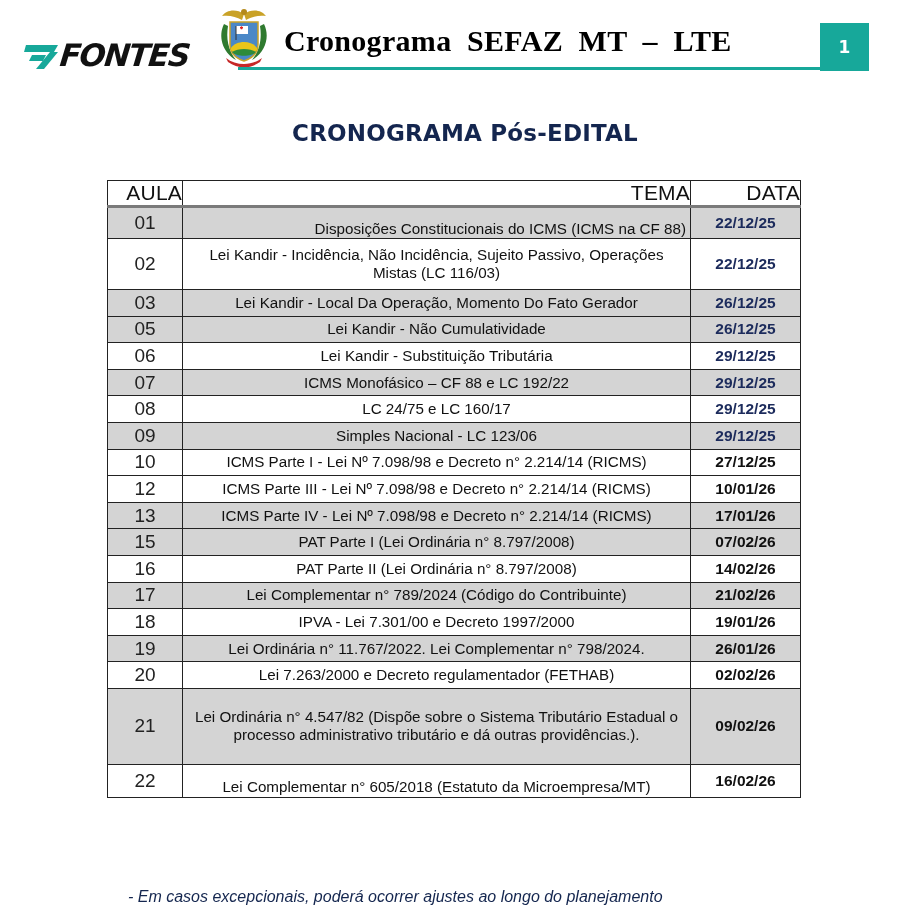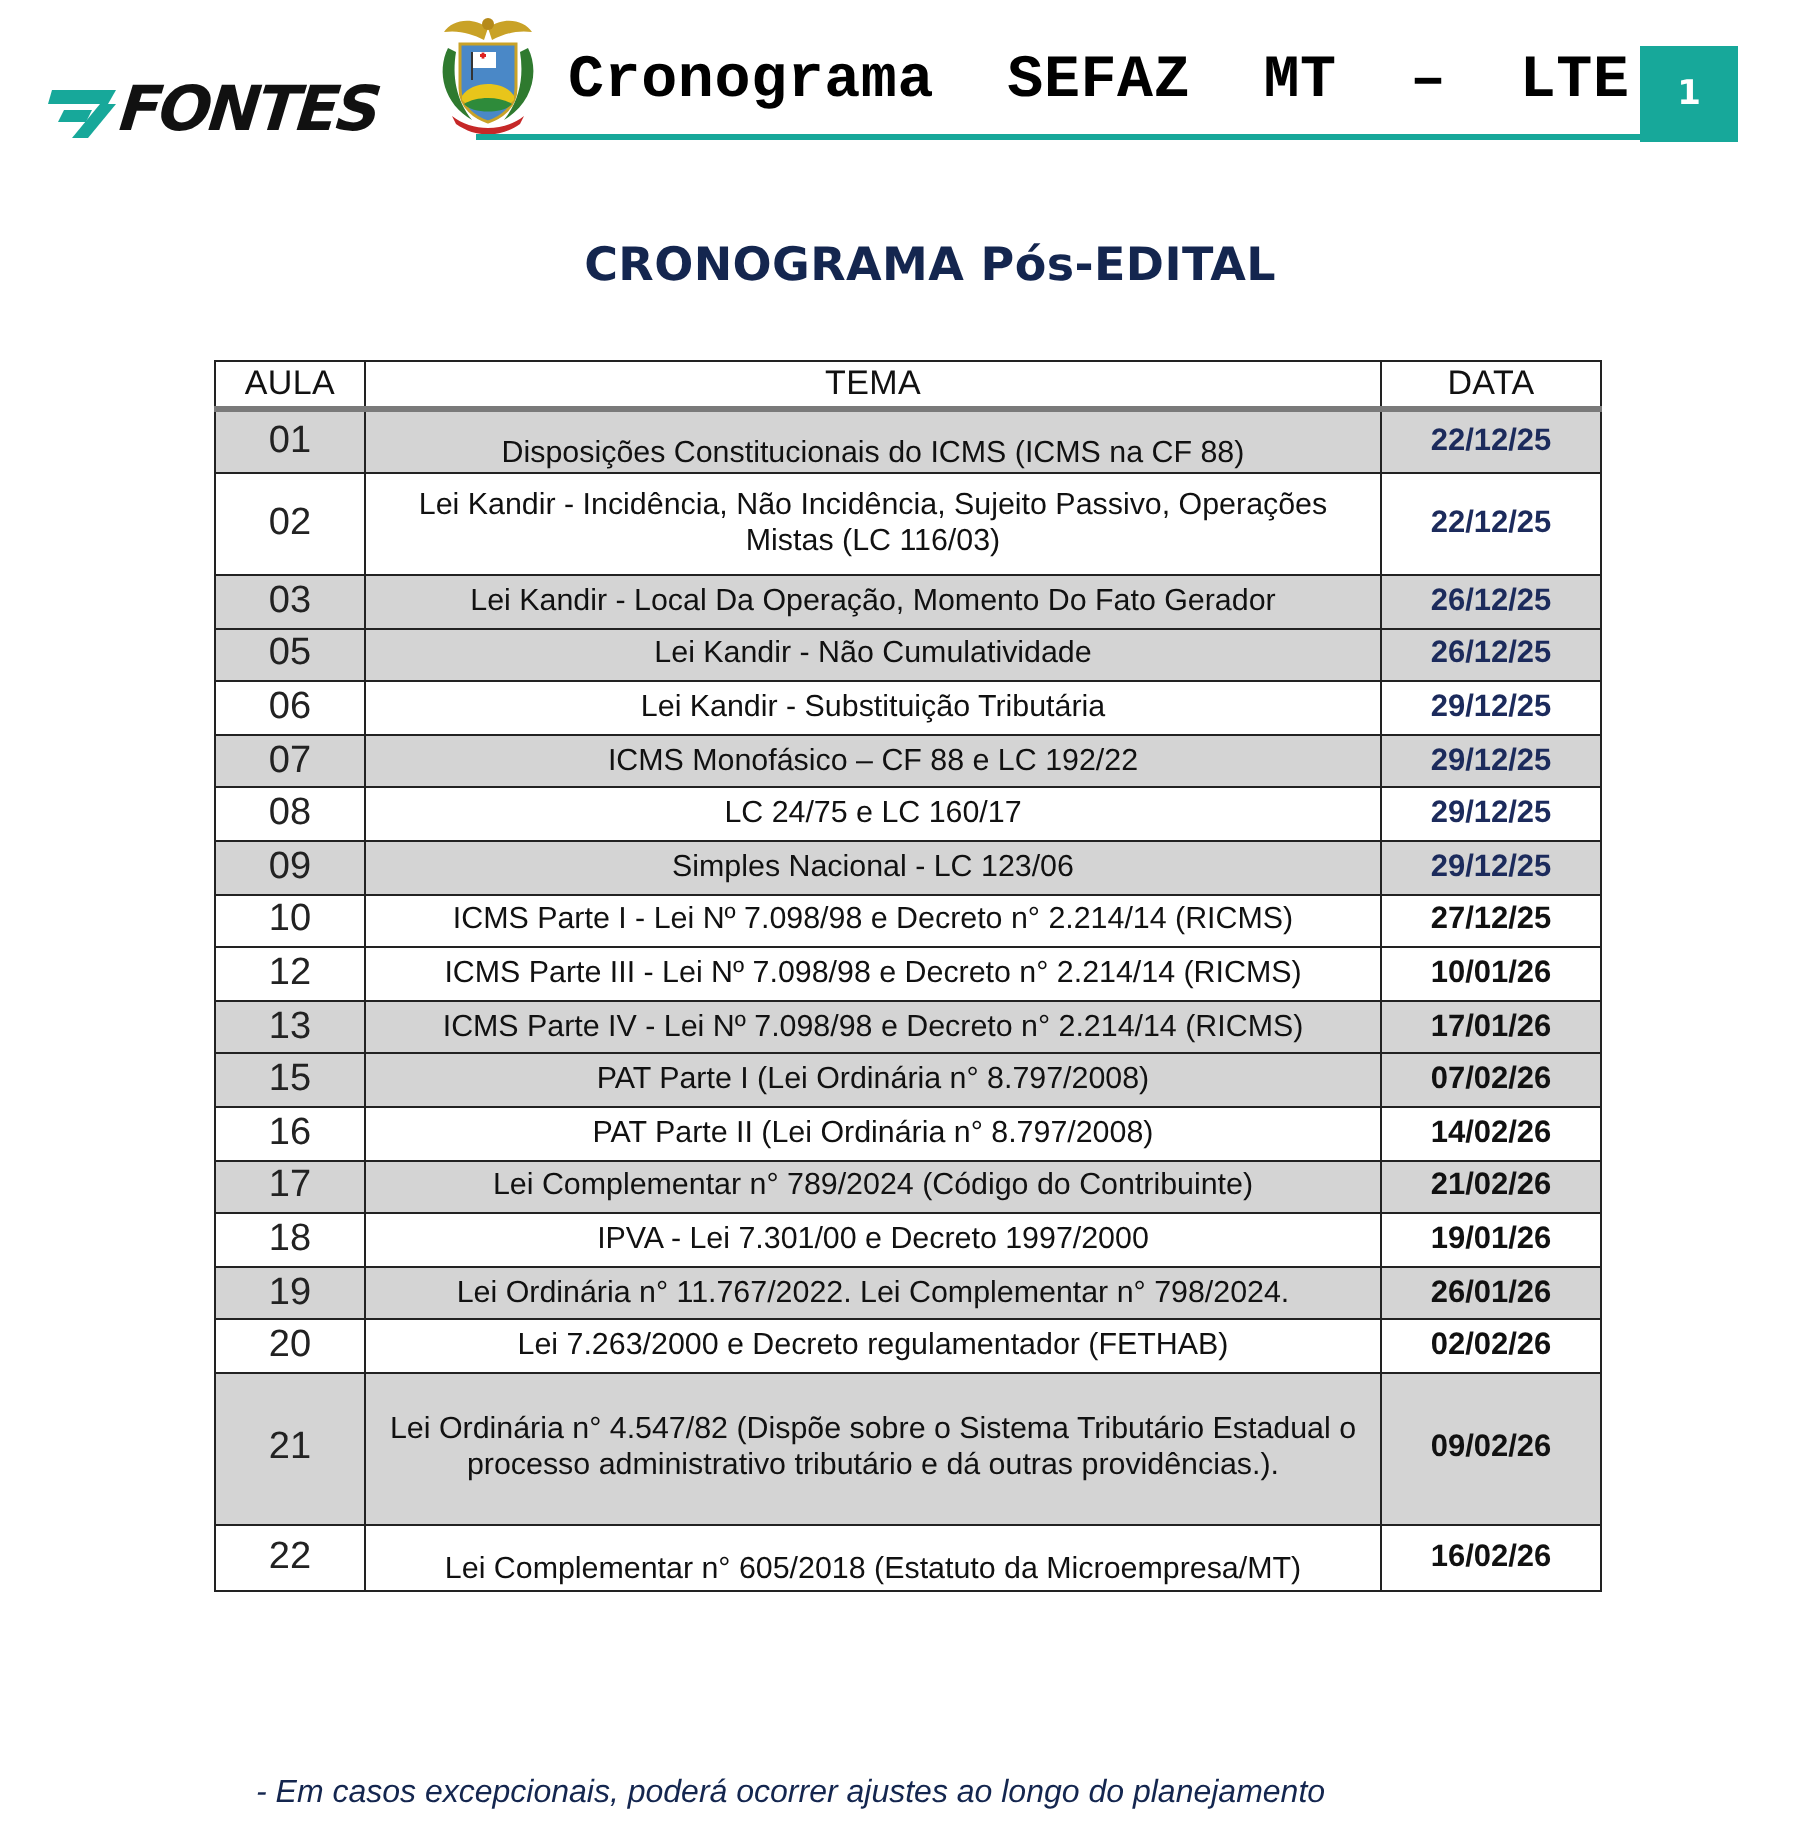--- a/index.html
+++ b/index.html
@@ -13,7 +13,7 @@
   .logo-mark svg { display: block; }
   .logo-text { font-family: "DejaVu Sans", sans-serif; font-weight: bold; font-style: italic; font-size: 31px; letter-spacing: -1.5px; color: #111; transform: skewX(-6deg); line-height: 1; }
   .crest { position: absolute; left: 214px; top: 4px; width: 60px; height: 66px; }
-  .title { position: absolute; left: 284px; top: 24px; font-family: Liberation Mono, monospace; font-weight: bold; font-size: 30px; color: #000; white-space: pre; letter-spacing: 0.3px; }
+  .title { position: absolute; left: 284px; top: 24px; font-family: Liberation Serif, serif; font-weight: bold; font-size: 30px; color: #000; white-space: pre; letter-spacing: 0.3px; }
   .title-rule { position: absolute; left: 238px; top: 67px; width: 582px; height: 3px; background: #17a89a; }
   .page-badge { position: absolute; left: 820px; top: 23px; width: 49px; height: 48px; background: #17a89a; color: #fff; font-family: "DejaVu Sans", sans-serif; font-weight: bold; font-size: 17px; display: flex; align-items: center; justify-content: center; }
 

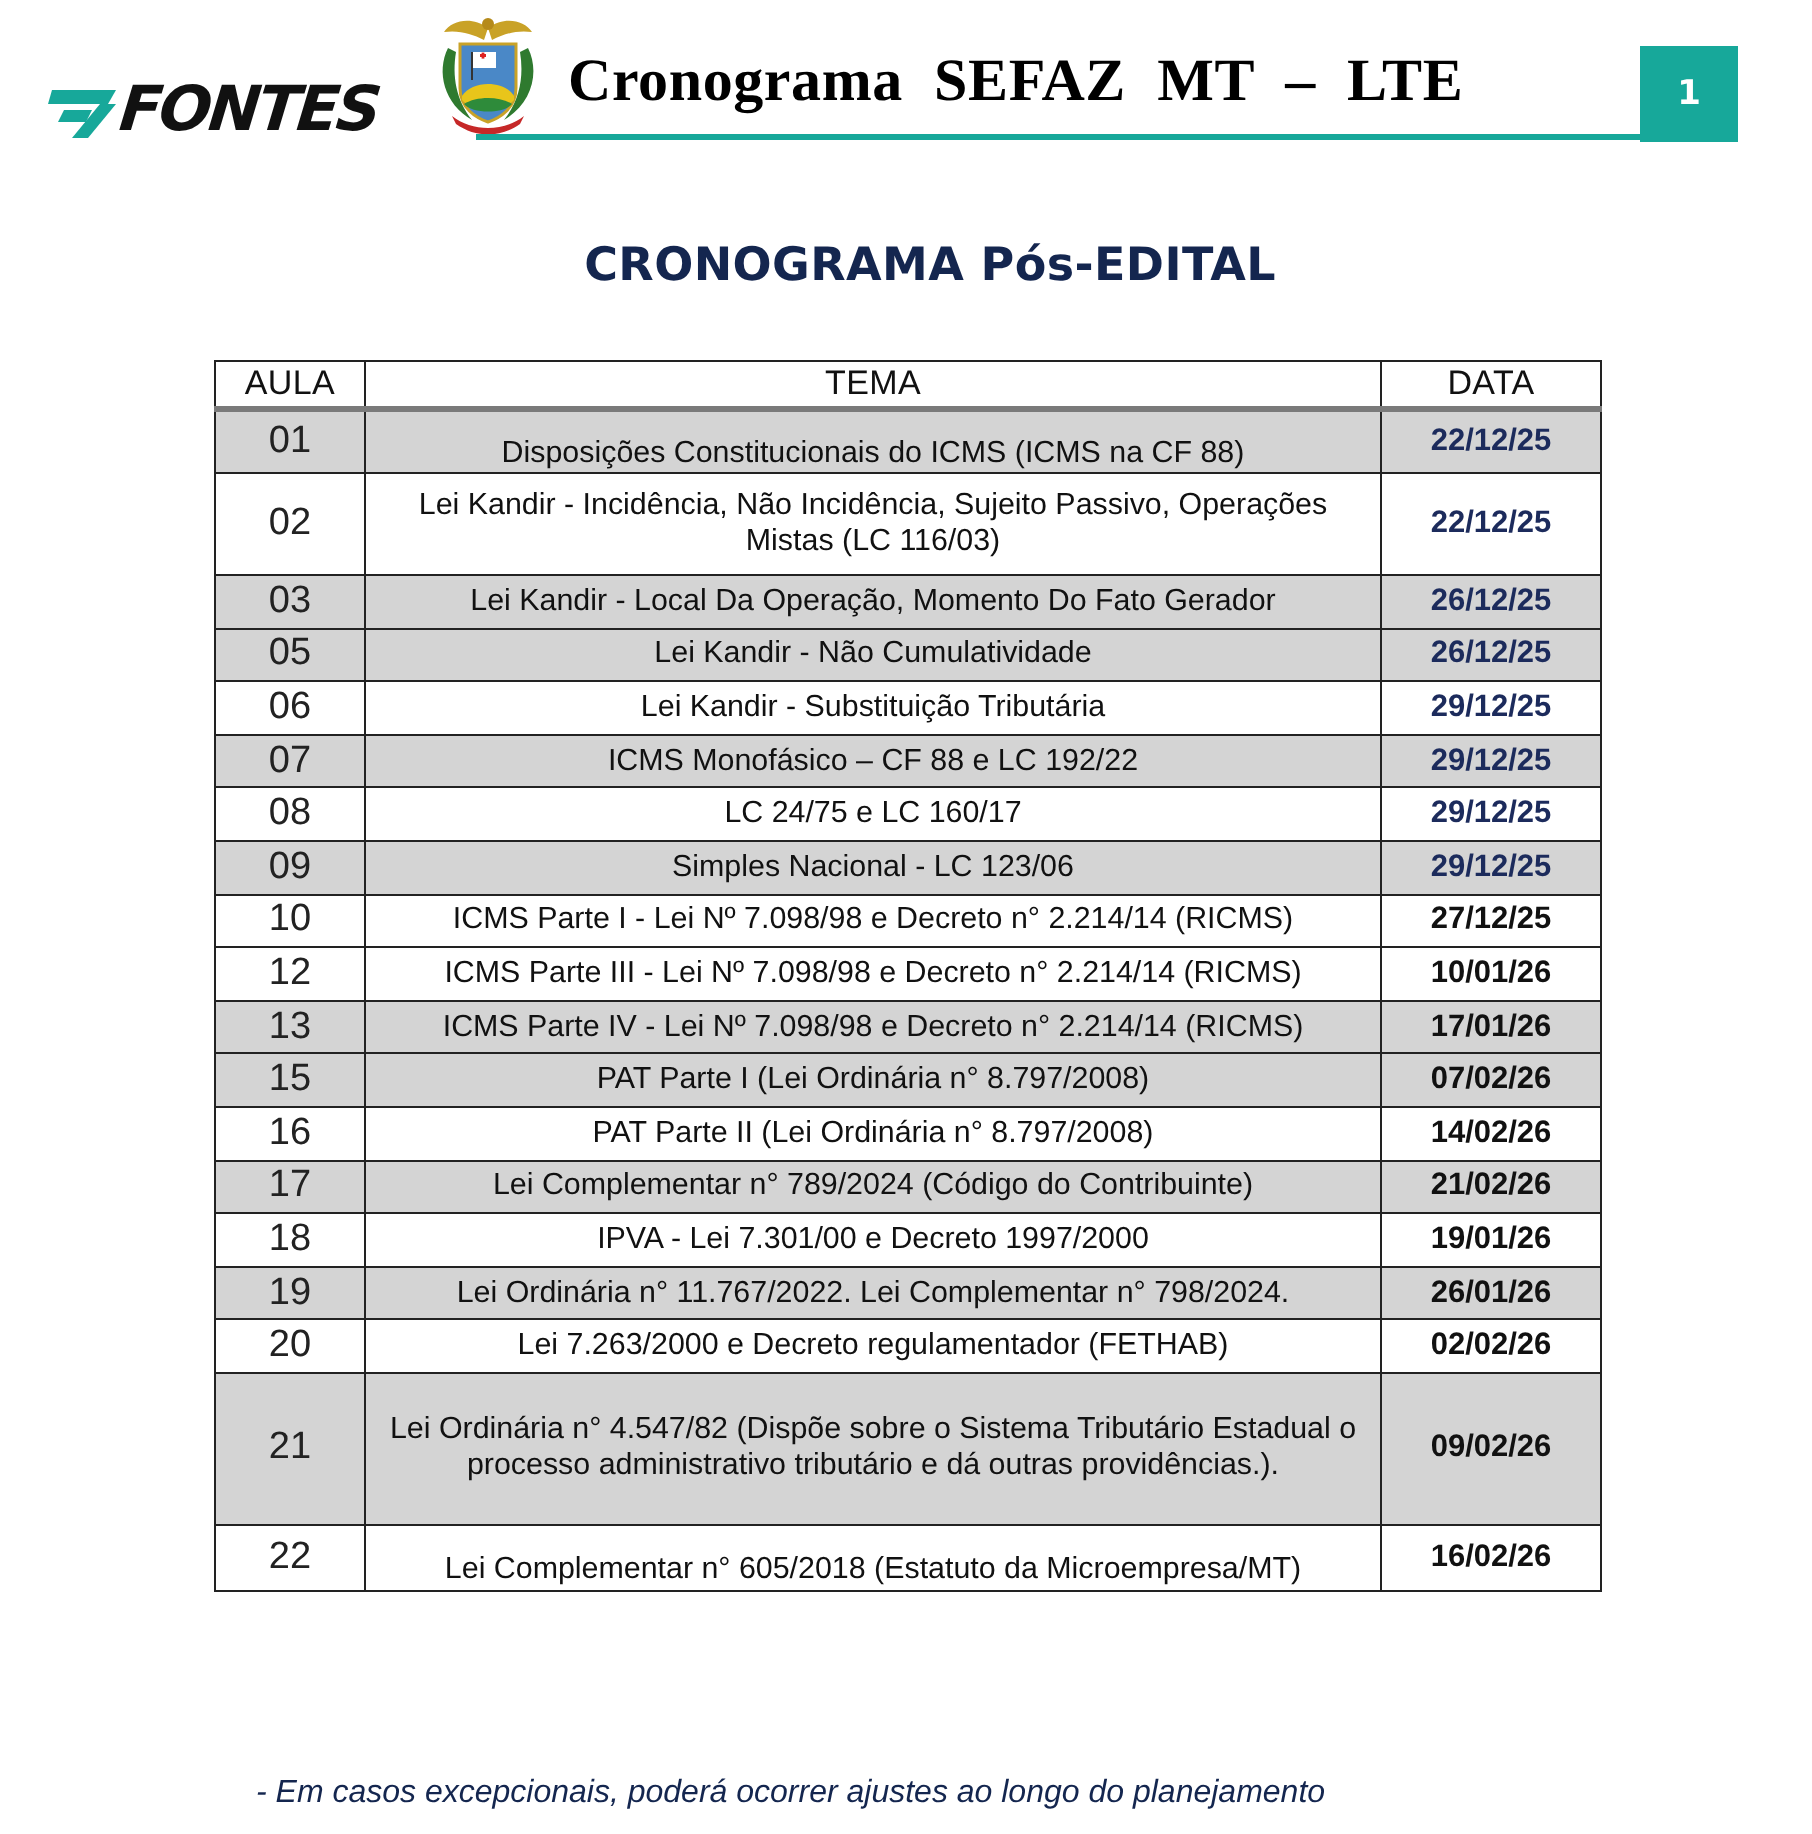--- a/index.html
+++ b/index.html
@@ -23,7 +23,7 @@
   
   table.sched { position: absolute; left: 107px; top: 180px; width: 694px; border-collapse: collapse; font-family: "Liberation Sans", sans-serif; }
   table.sched th, table.sched td { border: 1px solid #222; text-align: center; vertical-align: middle; }
-  table.sched th { font-size: 17px; font-weight: normal; height: 24px; color: #111; background: #fff; letter-spacing: 0.2px; }
+  table.sched th { font-size: 21px; font-weight: normal; height: 24px; color: #111; background: #fff; letter-spacing: 0.2px; text-align: right; }
   table.sched th.h-aula { width: 75px; }
   table.sched th.h-data { width: 110px; }
   table.sched td { height: 26.6px; font-size: 15.2px; line-height: 18px; color: #111; }

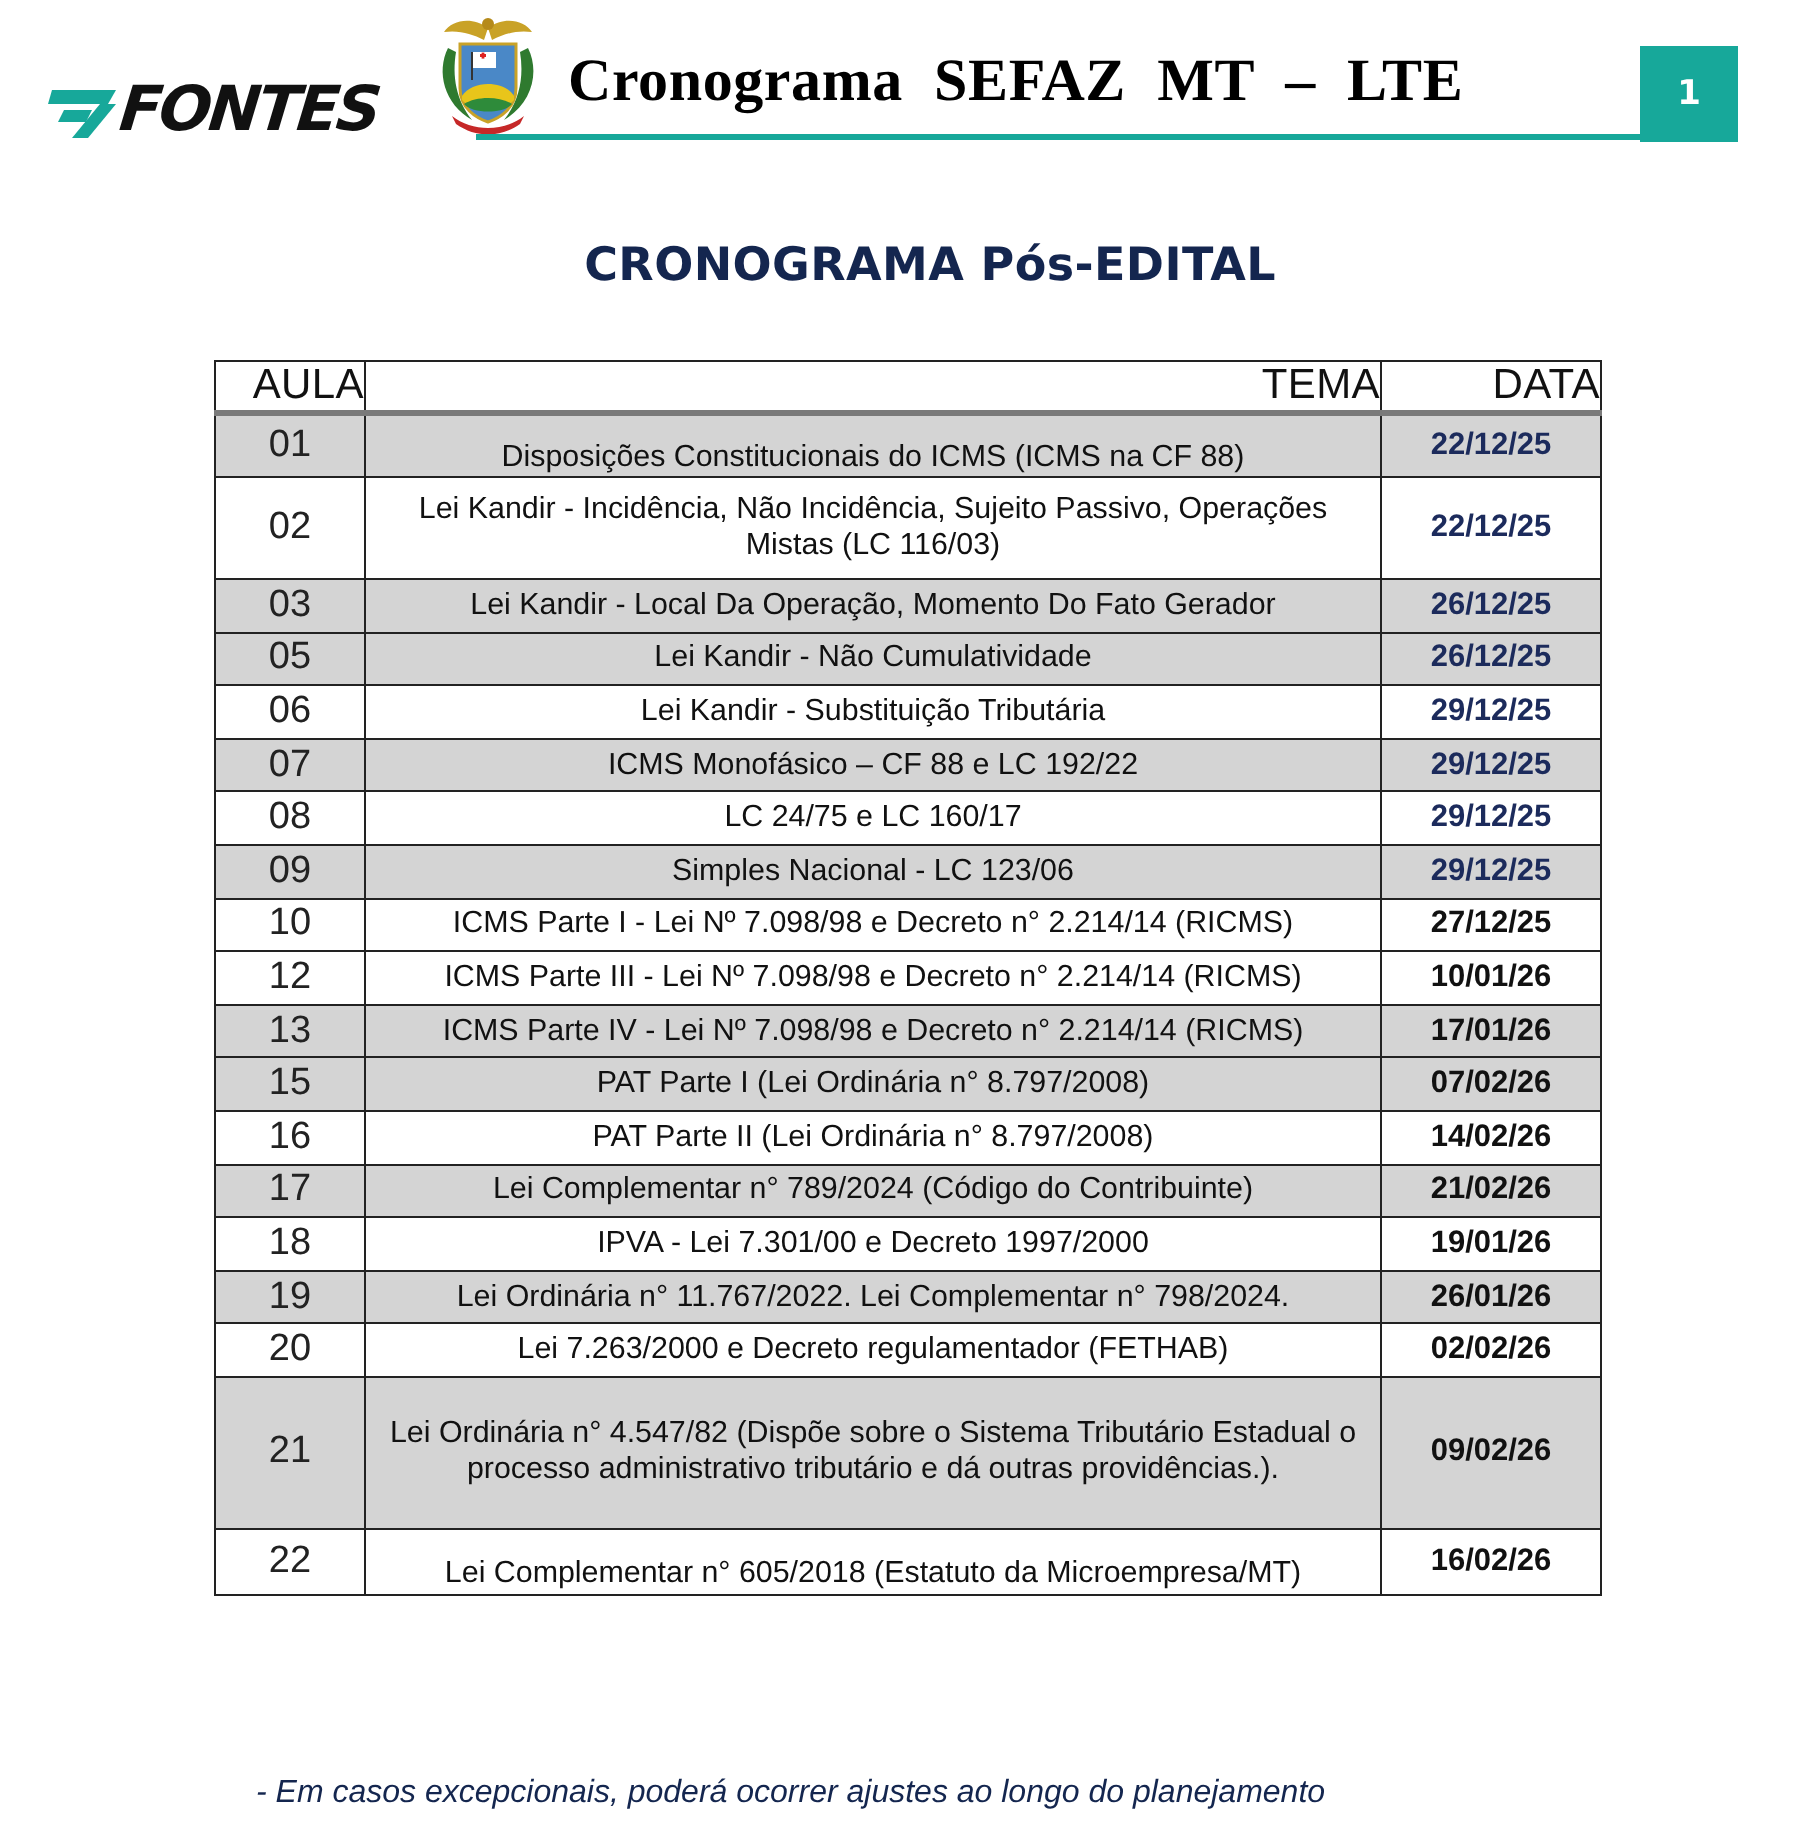--- a/index.html
+++ b/index.html
@@ -38,7 +38,7 @@
   table.sched tr.three td { height: 76px; }
   table.sched tr.tall22 td { height: 33px; }
   table.sched tr.tall22 td.c-tema { vertical-align: bottom; padding-bottom: 1px; }
-  table.sched tr.low01 td.c-tema { vertical-align: bottom; padding-bottom: 0px; }
+  table.sched tr.low01 td.c-tema { vertical-align: bottom; padding-bottom: 0px; text-align: right; }
   table.sched tr.low01 td { height: 32px; }
 
   .note { position: absolute; left: 128px; top: 876px; font-family: "Liberation Sans", sans-serif; font-style: italic; font-size: 16px; color: #14264f; margin-top: 12px; }

